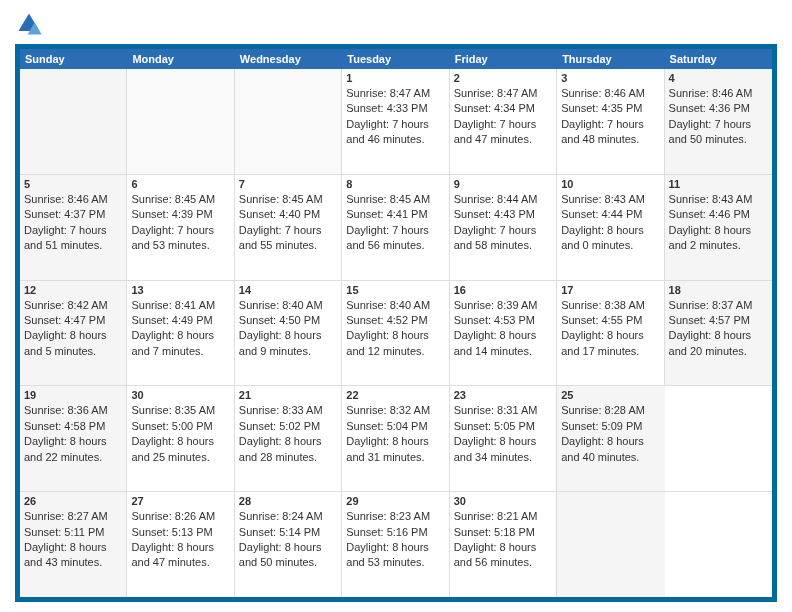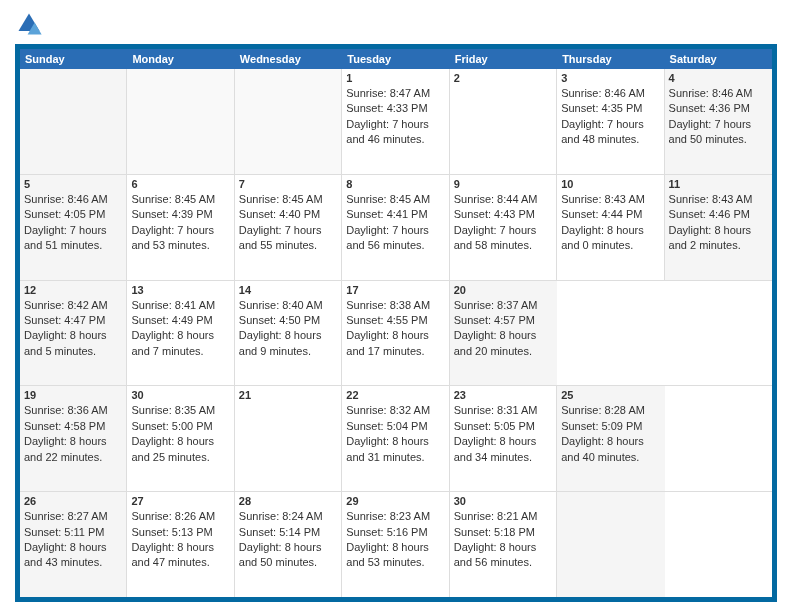--- a/index.html
+++ b/index.html
@@ -167,6 +167,9 @@
           </div>
           <div class="cal-cell">
             <div class="day-number">2</div>
+            <div class="day-info">Sunrise: 8:47 AM
+Sunset: 4:34 PM
+Daylight: 7 hours and 47 minutes.</div>
           </div>
           <div class="cal-cell">
             <div class="day-number">3</div>

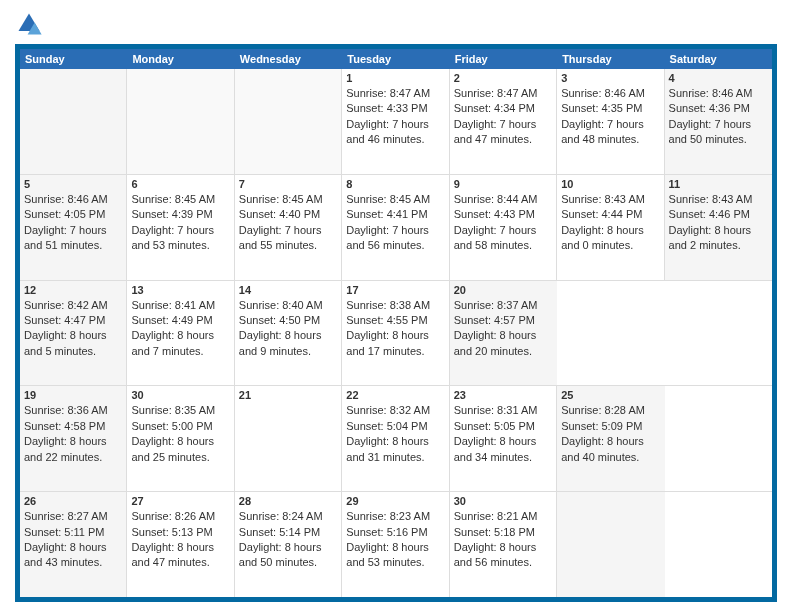--- a/index.html
+++ b/index.html
@@ -188,7 +188,7 @@
           <div class="cal-cell sunday">
             <div class="day-number">5</div>
             <div class="day-info">Sunrise: 8:46 AM
-Sunset: 4:05 PM
+Sunset: 4:37 PM
 Daylight: 7 hours and 51 minutes.</div>
           </div>
           <div class="cal-cell">

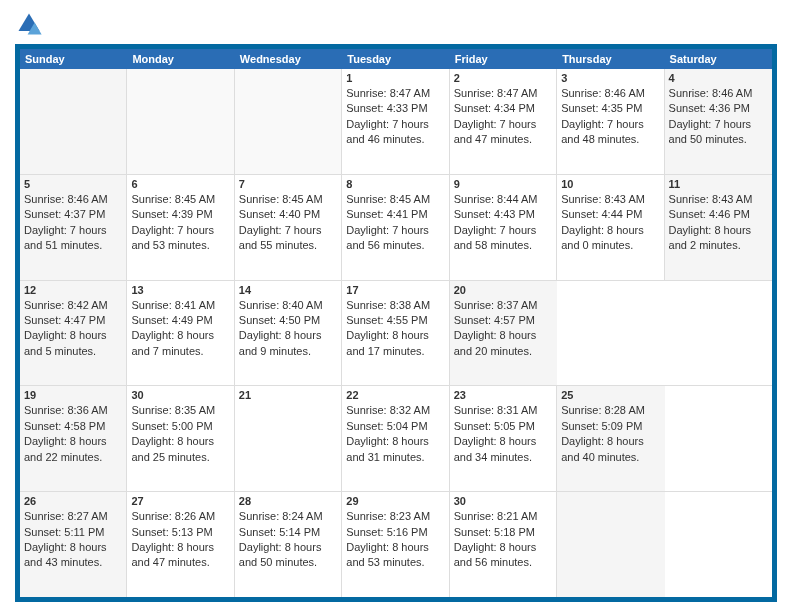--- a/index.html
+++ b/index.html
@@ -248,6 +248,12 @@
 Daylight: 8 hours and 9 minutes.</div>
           </div>
           <div class="cal-cell">
+            <div class="day-number">15</div>
+            <div class="day-info">Sunrise: 8:40 AM
+Sunset: 4:52 PM
+Daylight: 8 hours and 12 minutes.</div>
+          </div>
+          <div class="cal-cell">
             <div class="day-number">17</div>
             <div class="day-info">Sunrise: 8:38 AM
 Sunset: 4:55 PM

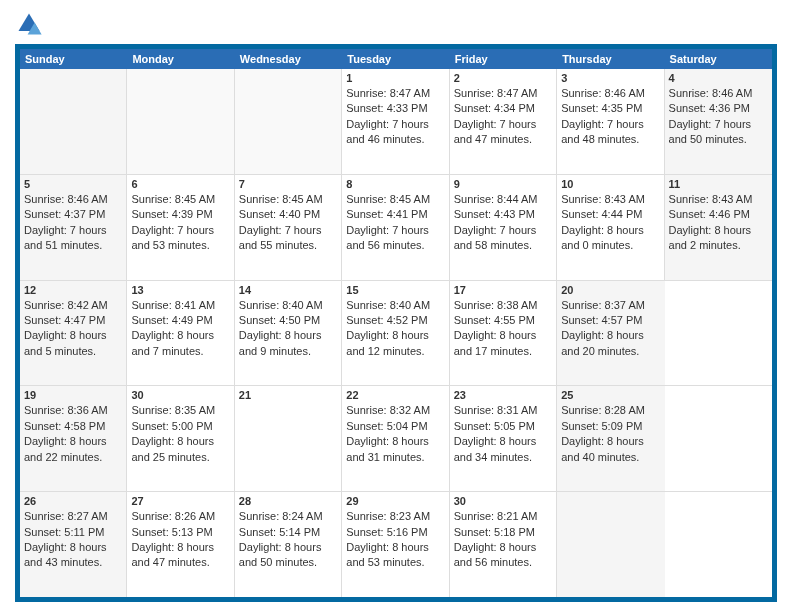--- a/index.html
+++ b/index.html
@@ -254,6 +254,12 @@
 Daylight: 8 hours and 12 minutes.</div>
           </div>
           <div class="cal-cell">
+            <div class="day-number">16</div>
+            <div class="day-info">Sunrise: 8:39 AM
+Sunset: 4:53 PM
+Daylight: 8 hours and 14 minutes.</div>
+          </div>
+          <div class="cal-cell">
             <div class="day-number">17</div>
             <div class="day-info">Sunrise: 8:38 AM
 Sunset: 4:55 PM

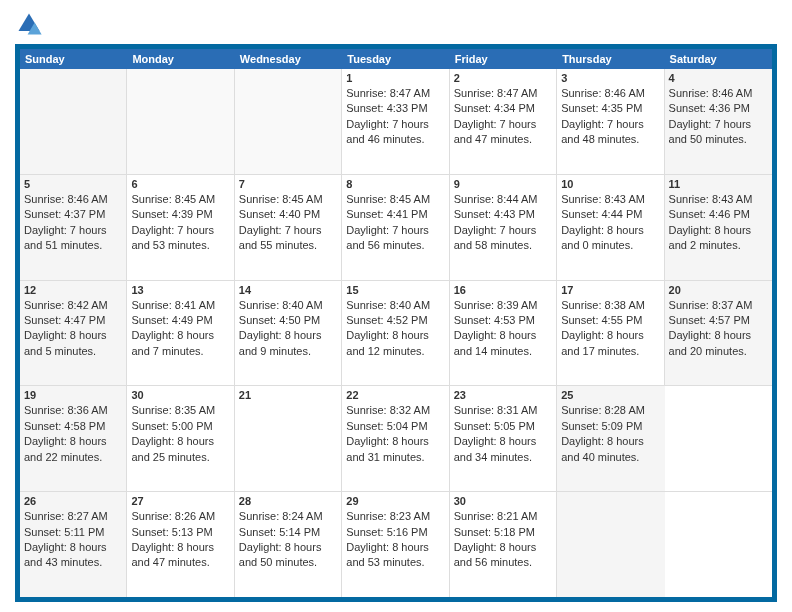--- a/index.html
+++ b/index.html
@@ -266,7 +266,7 @@
 Daylight: 8 hours and 17 minutes.</div>
           </div>
           <div class="cal-cell saturday">
-            <div class="day-number">20</div>
+            <div class="day-number">18</div>
             <div class="day-info">Sunrise: 8:37 AM
 Sunset: 4:57 PM
 Daylight: 8 hours and 20 minutes.</div>

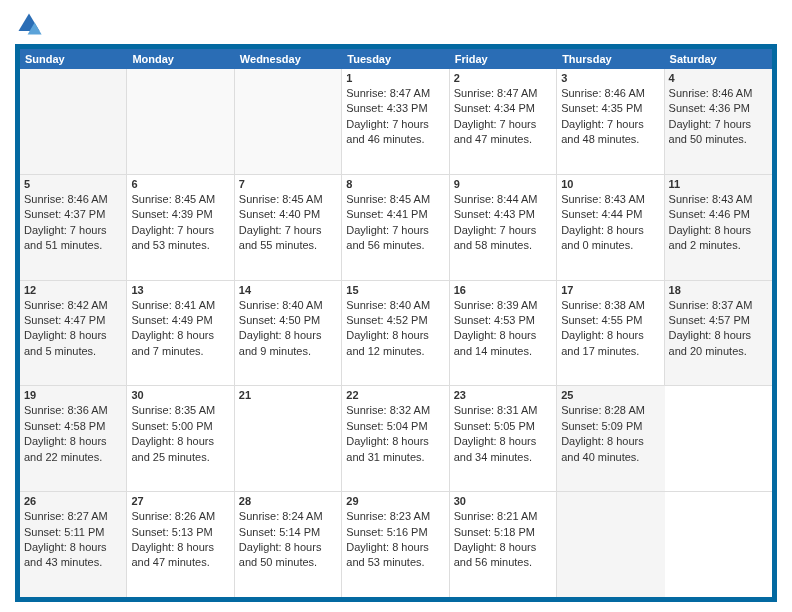--- a/index.html
+++ b/index.html
@@ -287,6 +287,9 @@
           </div>
           <div class="cal-cell">
             <div class="day-number">21</div>
+            <div class="day-info">Sunrise: 8:33 AM
+Sunset: 5:02 PM
+Daylight: 8 hours and 28 minutes.</div>
           </div>
           <div class="cal-cell">
             <div class="day-number">22</div>

